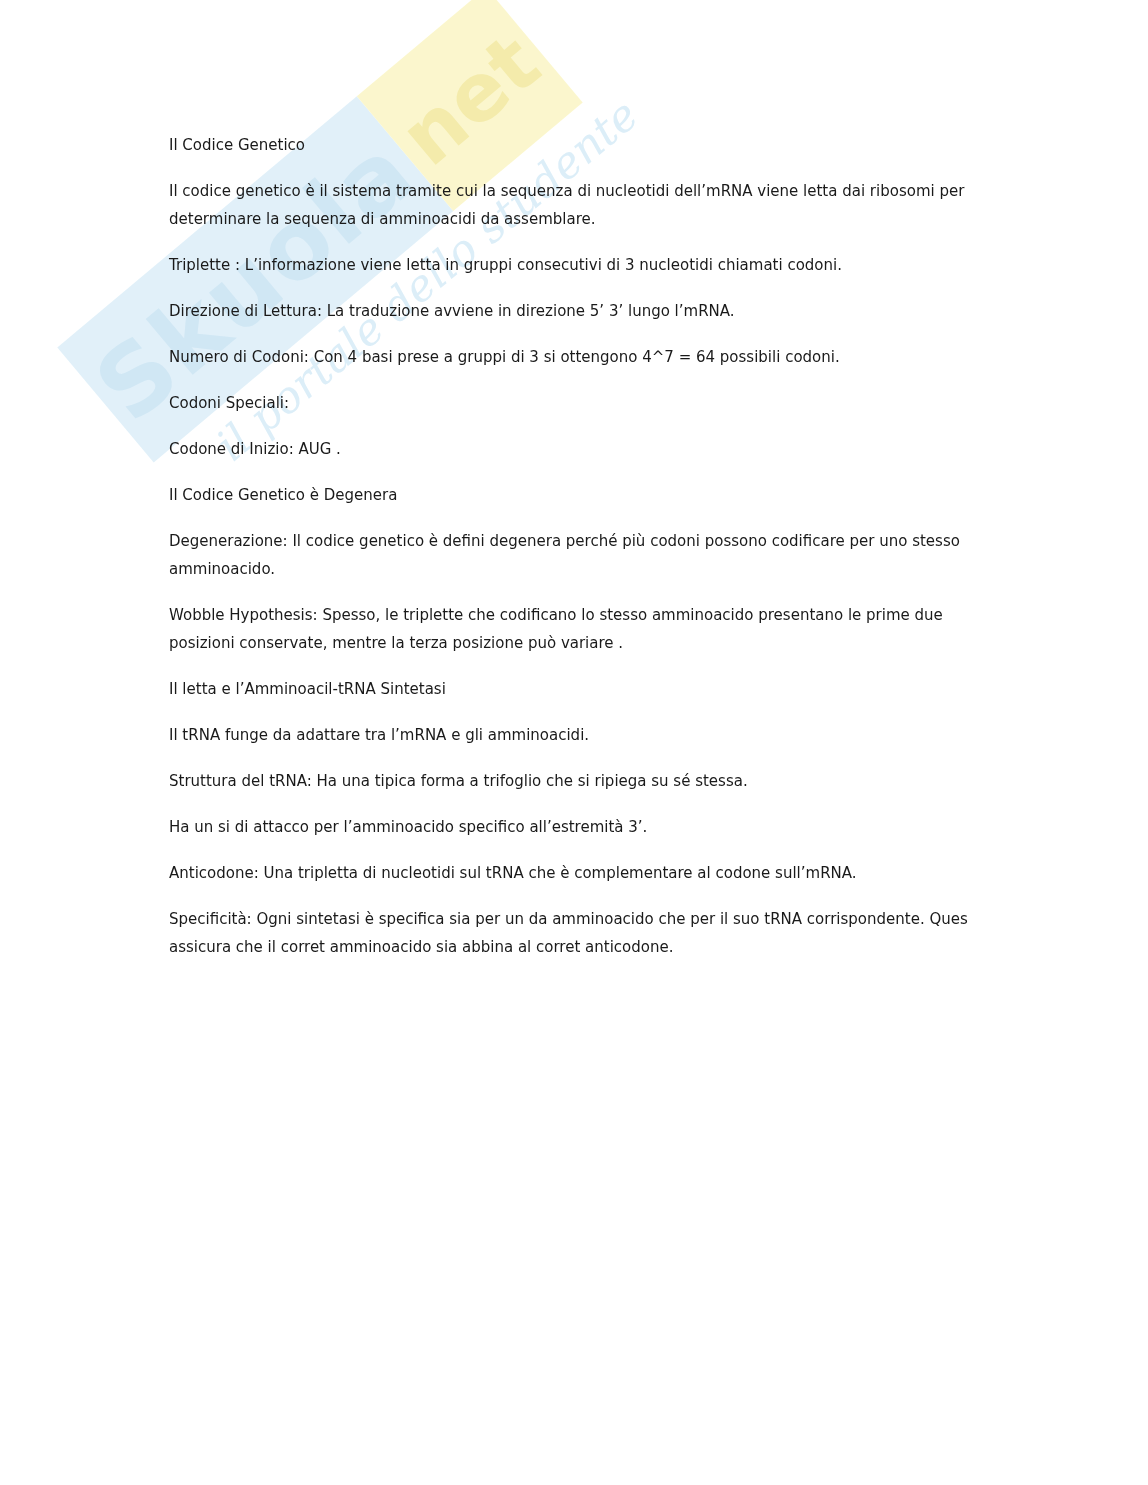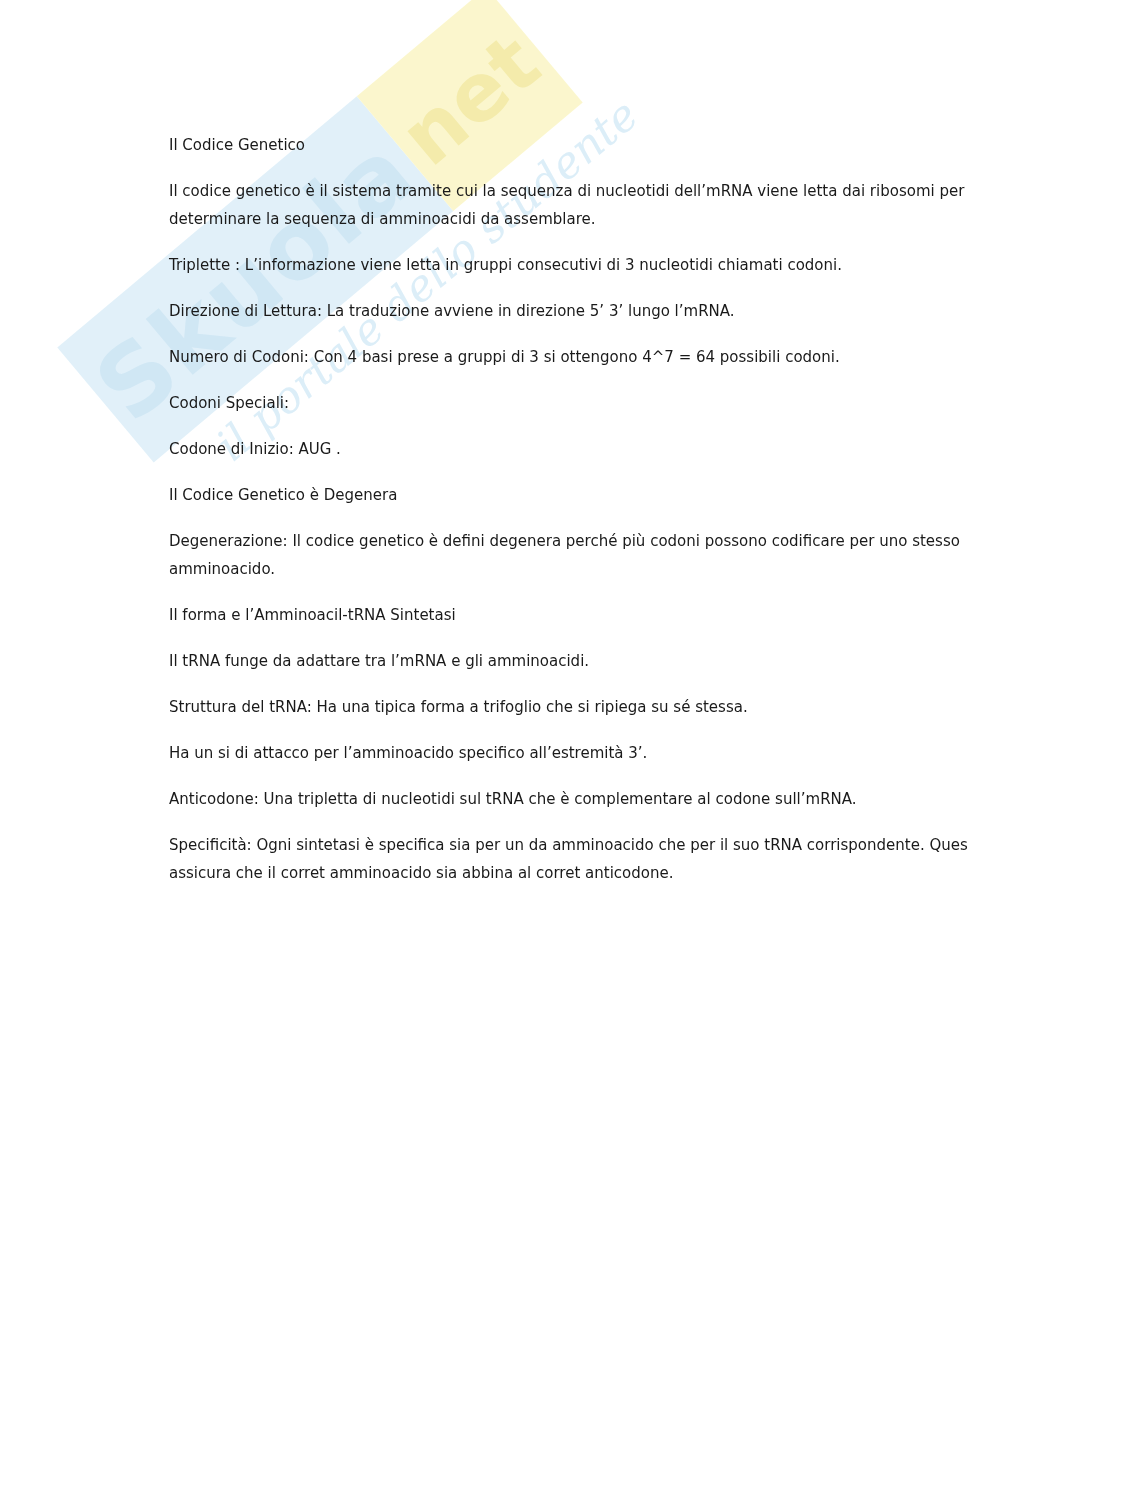--- a/index.html
+++ b/index.html
@@ -39,6 +39,7 @@
   <p class="para">Codone di Inizio: AUG .</p>
   <p class="para">Il Codice Genetico è Degenera</p>
   <p class="para">Degenerazione: Il codice genetico è defini degenera perché più codoni possono codificare per uno stesso amminoacido.</p>
+  <p class="para">Wobble Hypothesis: Spesso, le triplette che codificano lo stesso amminoacido presentano le prime due posizioni conservate, mentre la terza posizione può variare .</p>
   <p class="para">Il forma e l’Amminoacil-tRNA Sintetasi</p>
   <p class="para">Il tRNA funge da adattare tra l’mRNA e gli amminoacidi.</p>
   <p class="para">Struttura del tRNA: Ha una tipica forma a trifoglio che si ripiega su sé stessa.</p>

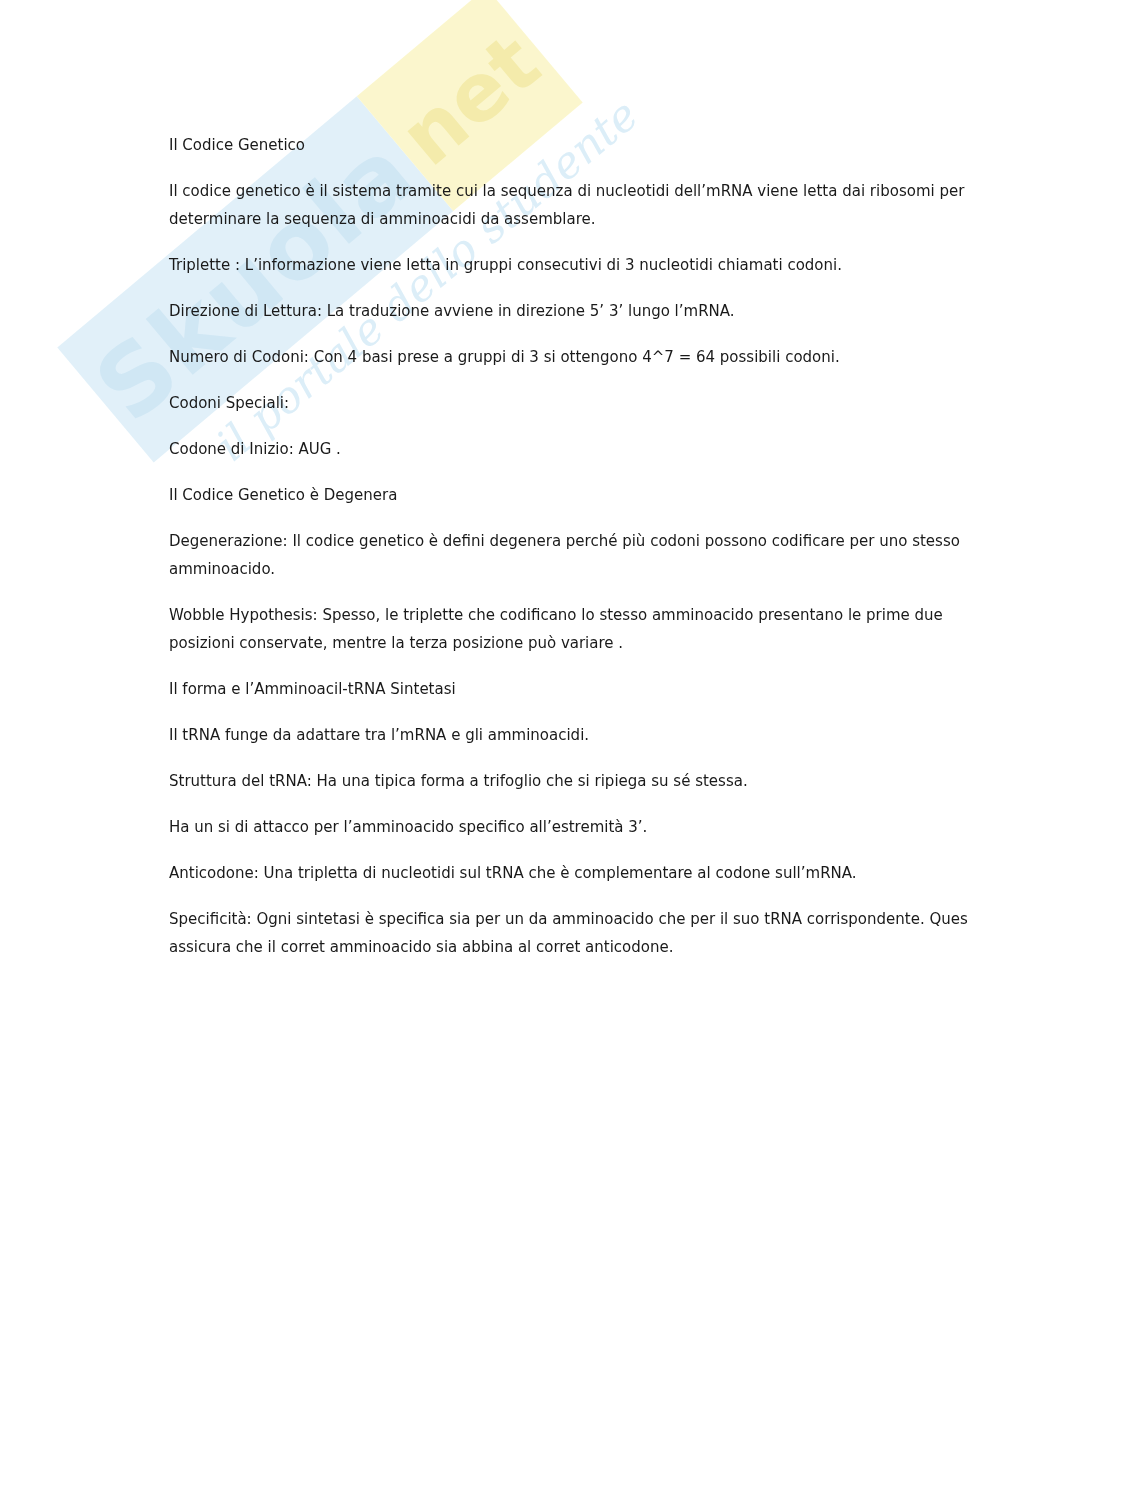--- a/index.html
+++ b/index.html
@@ -40,7 +40,7 @@
   <p class="para">Il Codice Genetico è Degenera</p>
   <p class="para">Degenerazione: Il codice genetico è defini degenera perché più codoni possono codificare per uno stesso amminoacido.</p>
   <p class="para">Wobble Hypothesis: Spesso, le triplette che codificano lo stesso amminoacido presentano le prime due posizioni conservate, mentre la terza posizione può variare .</p>
-  <p class="para">Il forma e l’Amminoacil-tRNA Sintetasi</p>
+  <p class="para">Il letta e l’Amminoacil-tRNA Sintetasi</p>
   <p class="para">Il tRNA funge da adattare tra l’mRNA e gli amminoacidi.</p>
   <p class="para">Struttura del tRNA: Ha una tipica forma a trifoglio che si ripiega su sé stessa.</p>
   <p class="para">Ha un si di attacco per l’amminoacido specifico all’estremità 3’.</p>

